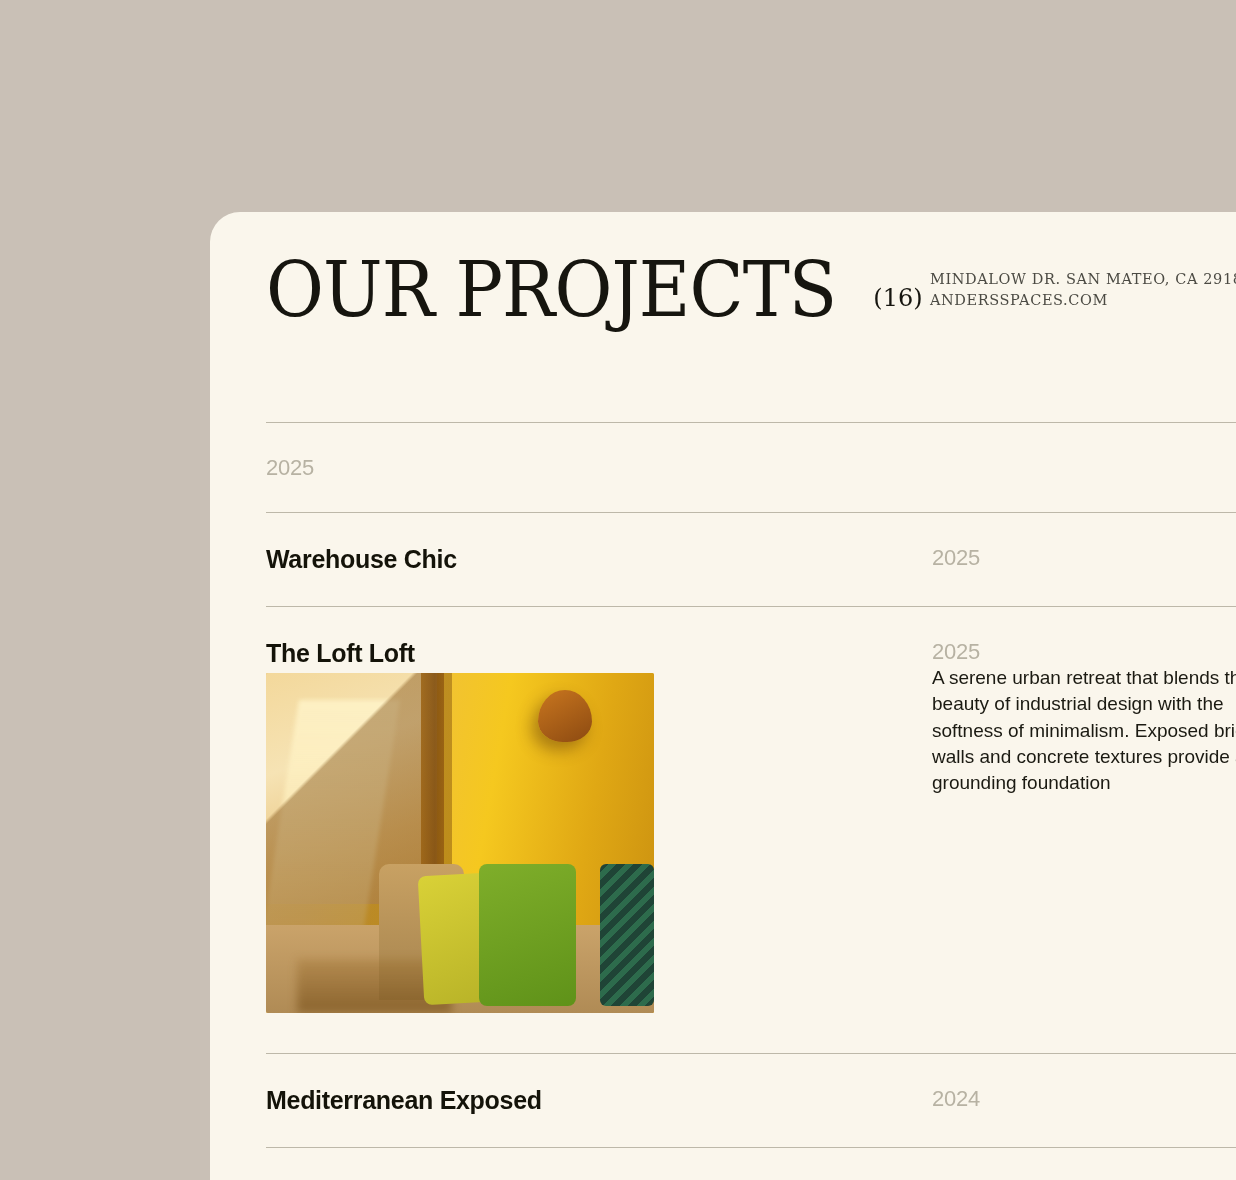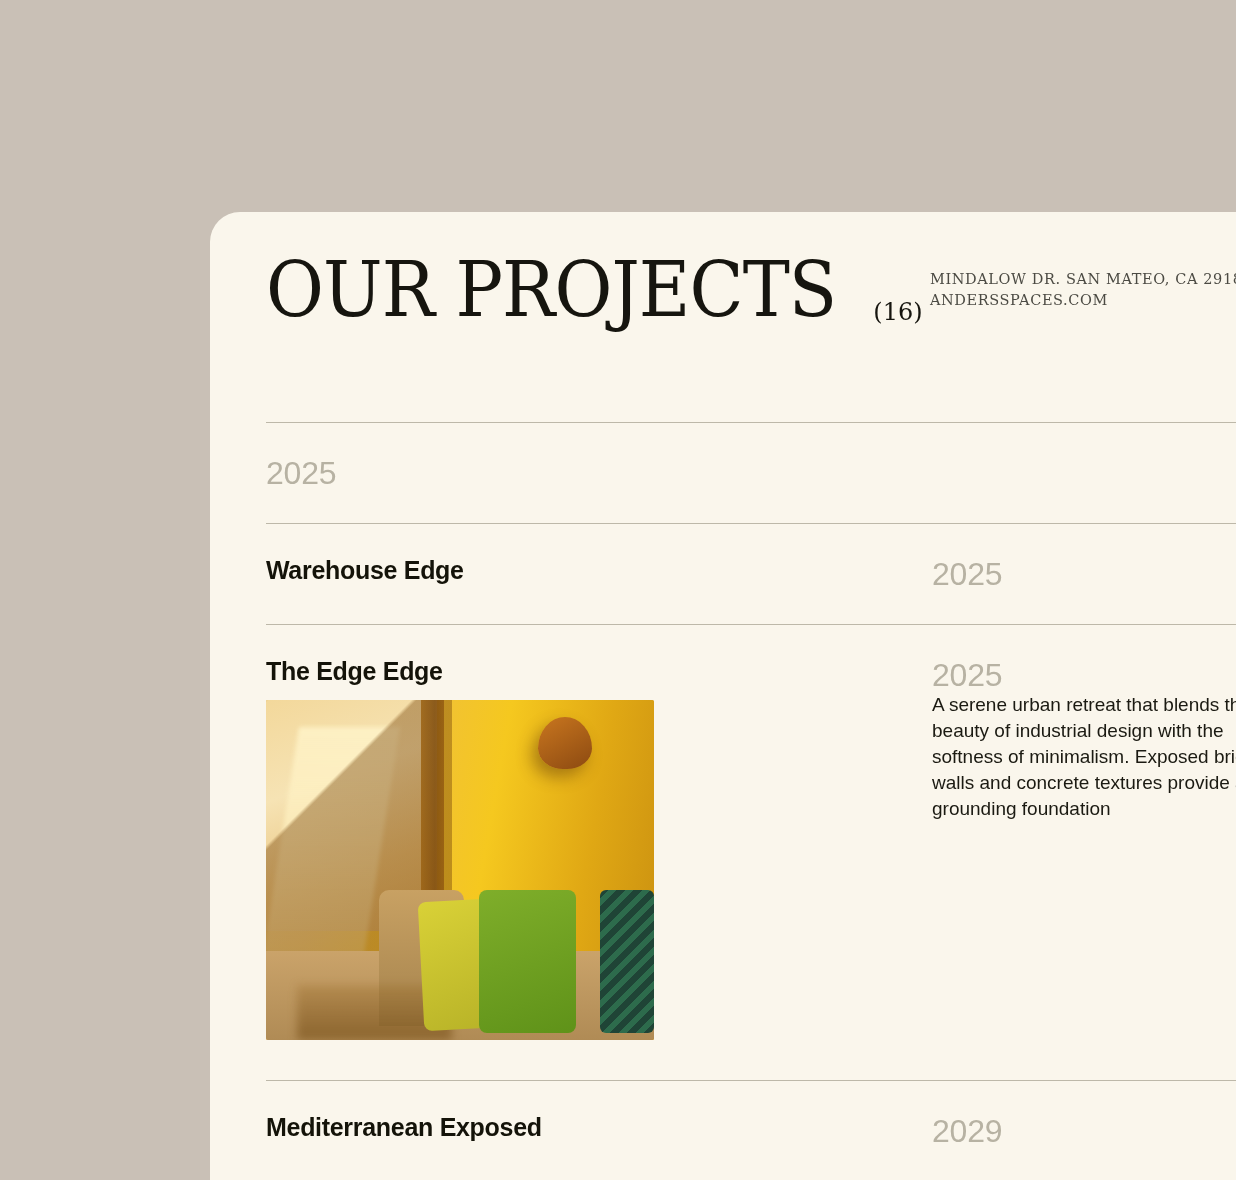--- a/index.html
+++ b/index.html
@@ -44,7 +44,7 @@
     left: 56px;
     top: 42px;
     display: flex;
-    align-items: flex-end;
+    align-items: center;
   }
   .title {
     font-family: "DejaVu Serif", serif;

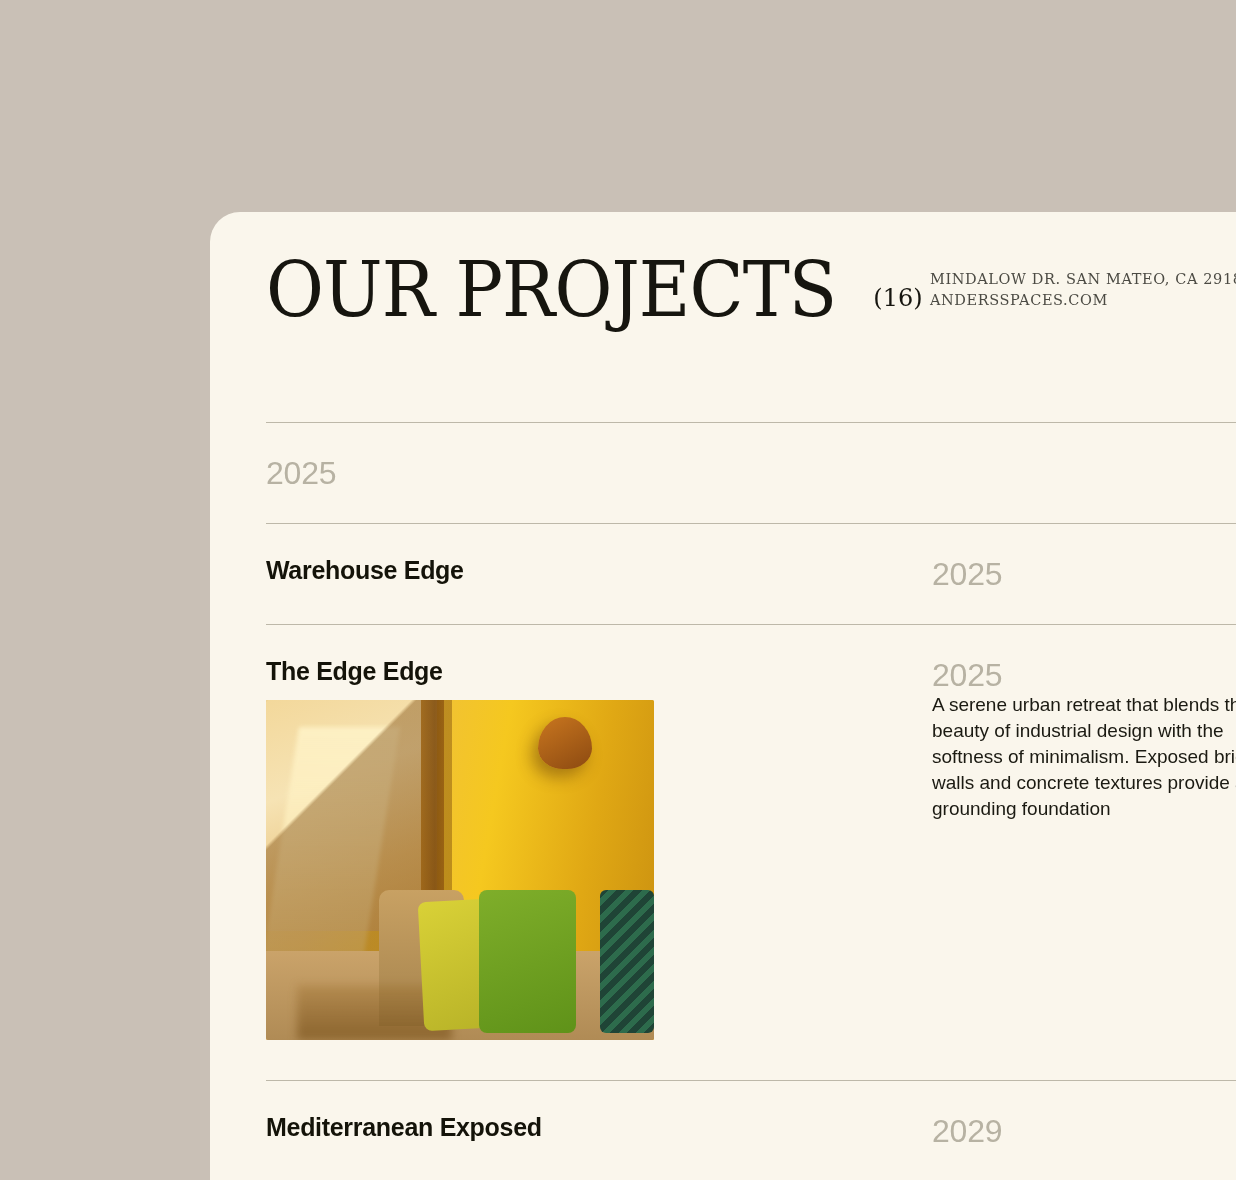--- a/index.html
+++ b/index.html
@@ -113,7 +113,7 @@
   }
   .proj-year {
     font-family: "Liberation Sans", sans-serif;
-    font-size: 32px;
+    font-size: 22px;
     font-weight: 400;
     color: #b7b2a3;
     letter-spacing: -0.2px;

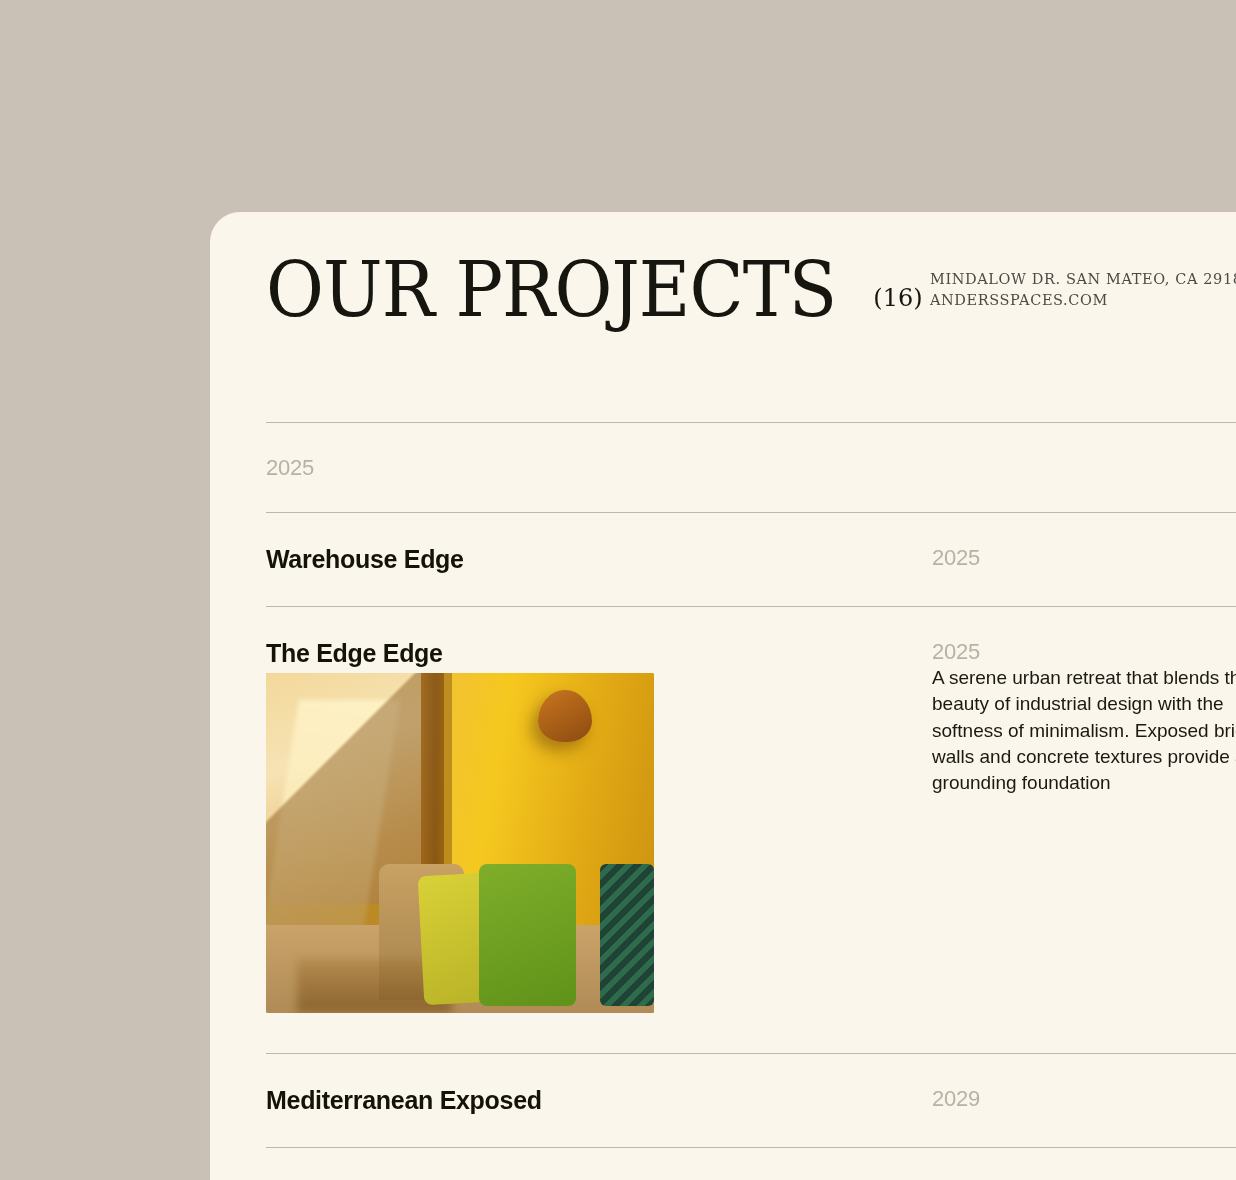--- a/index.html
+++ b/index.html
@@ -286,7 +286,7 @@
 
     <div class="row">
       <div class="row-main">
-        <div class="proj-name">Warehouse Edge</div>
+        <div class="proj-name">Warehouse Chic</div>
         <div class="proj-year">2025</div>
       </div>
     </div>

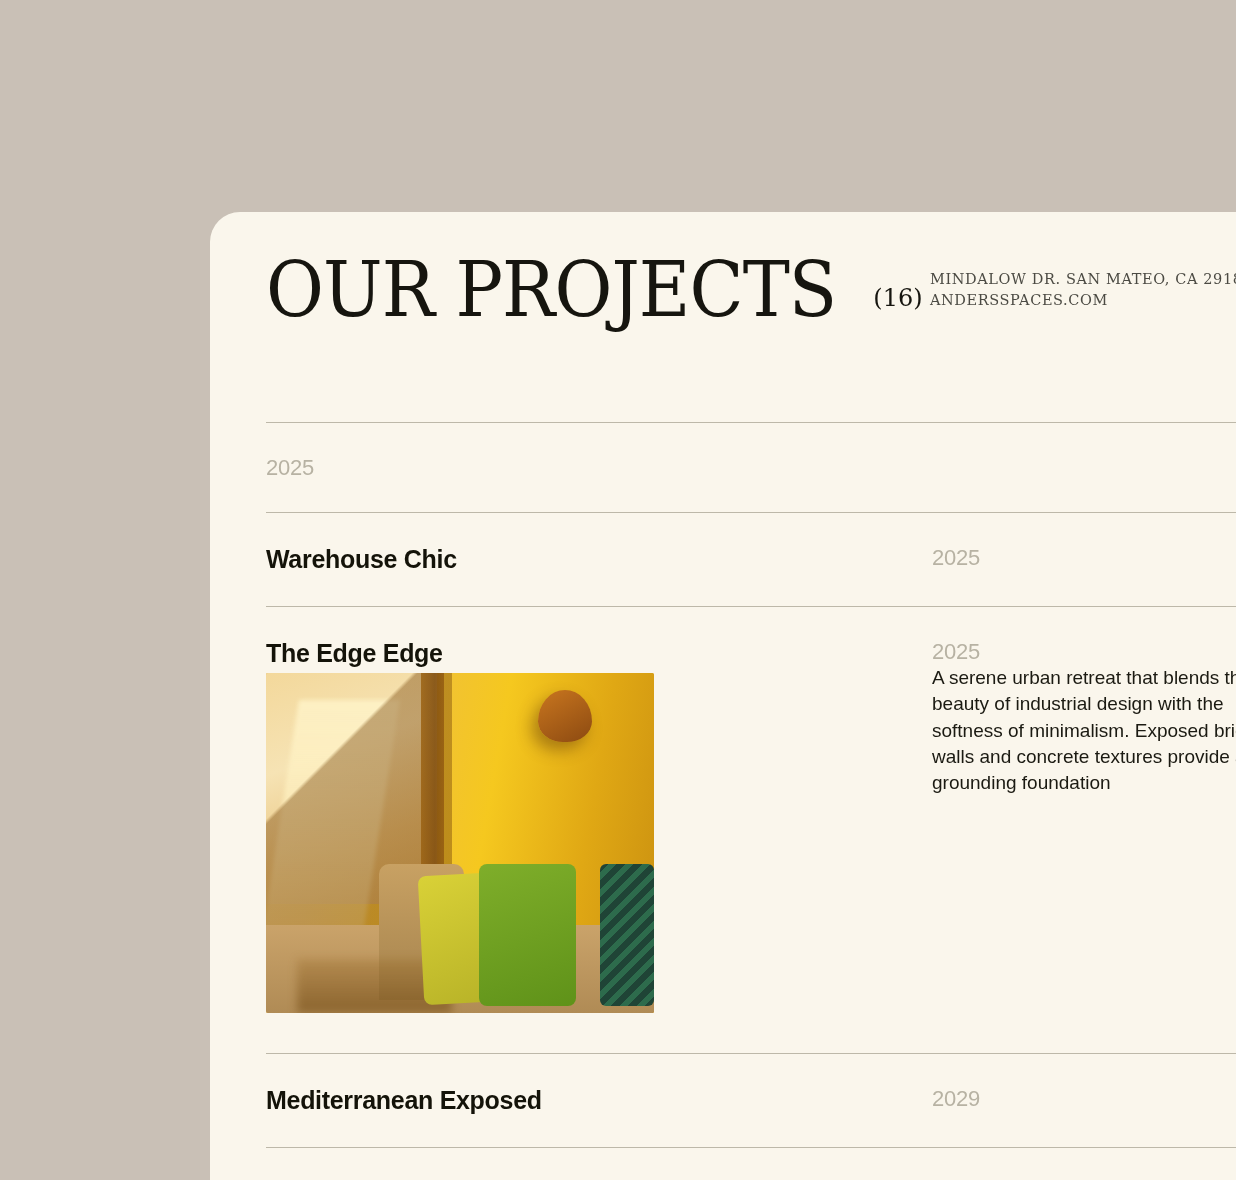--- a/index.html
+++ b/index.html
@@ -295,7 +295,7 @@
     <div class="row row-expanded">
       <div style="width:100%">
         <div class="row-main">
-          <div class="proj-name">The Edge Edge</div>
+          <div class="proj-name">The Loft Loft</div>
           <div class="proj-year">2025</div>
         </div>
         <div class="expanded-body">

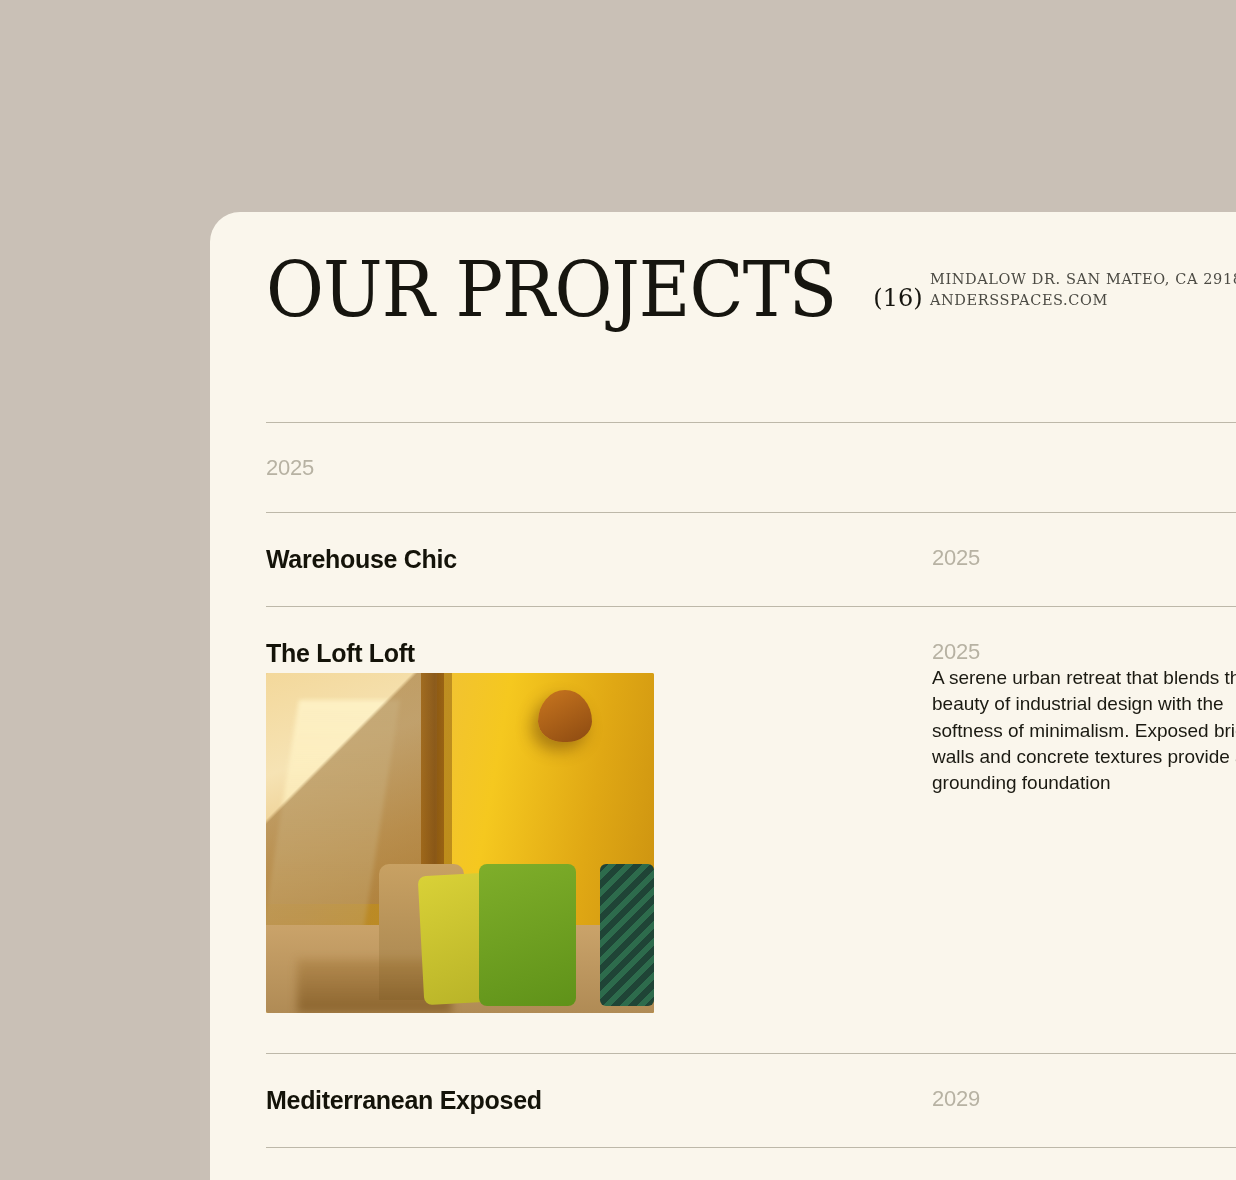--- a/index.html
+++ b/index.html
@@ -322,7 +322,7 @@
     <div class="row">
       <div class="row-main">
         <div class="proj-name">Mediterranean Exposed</div>
-        <div class="proj-year">2029</div>
+        <div class="proj-year">2024</div>
       </div>
     </div>
     <div class="rule"></div>

